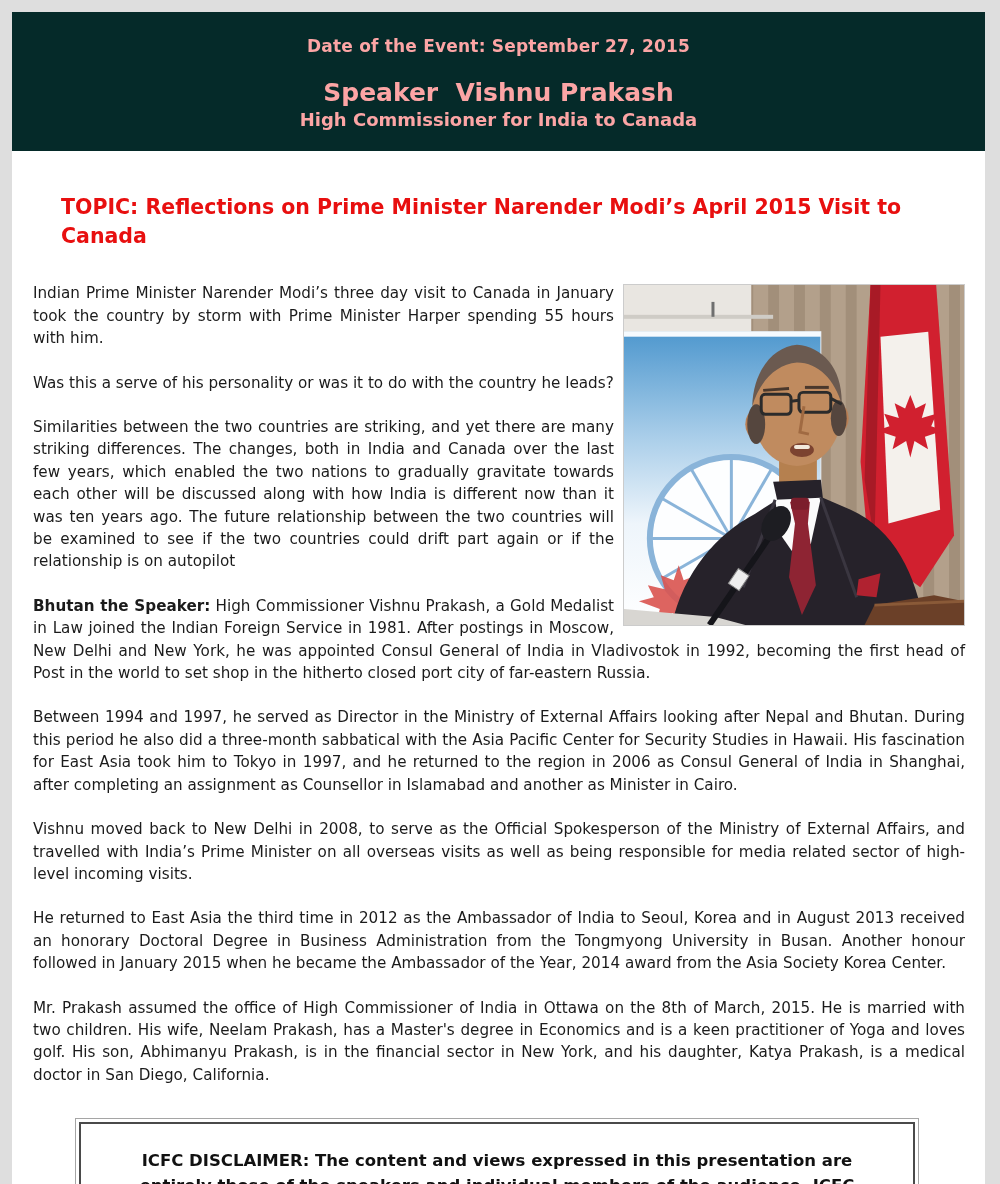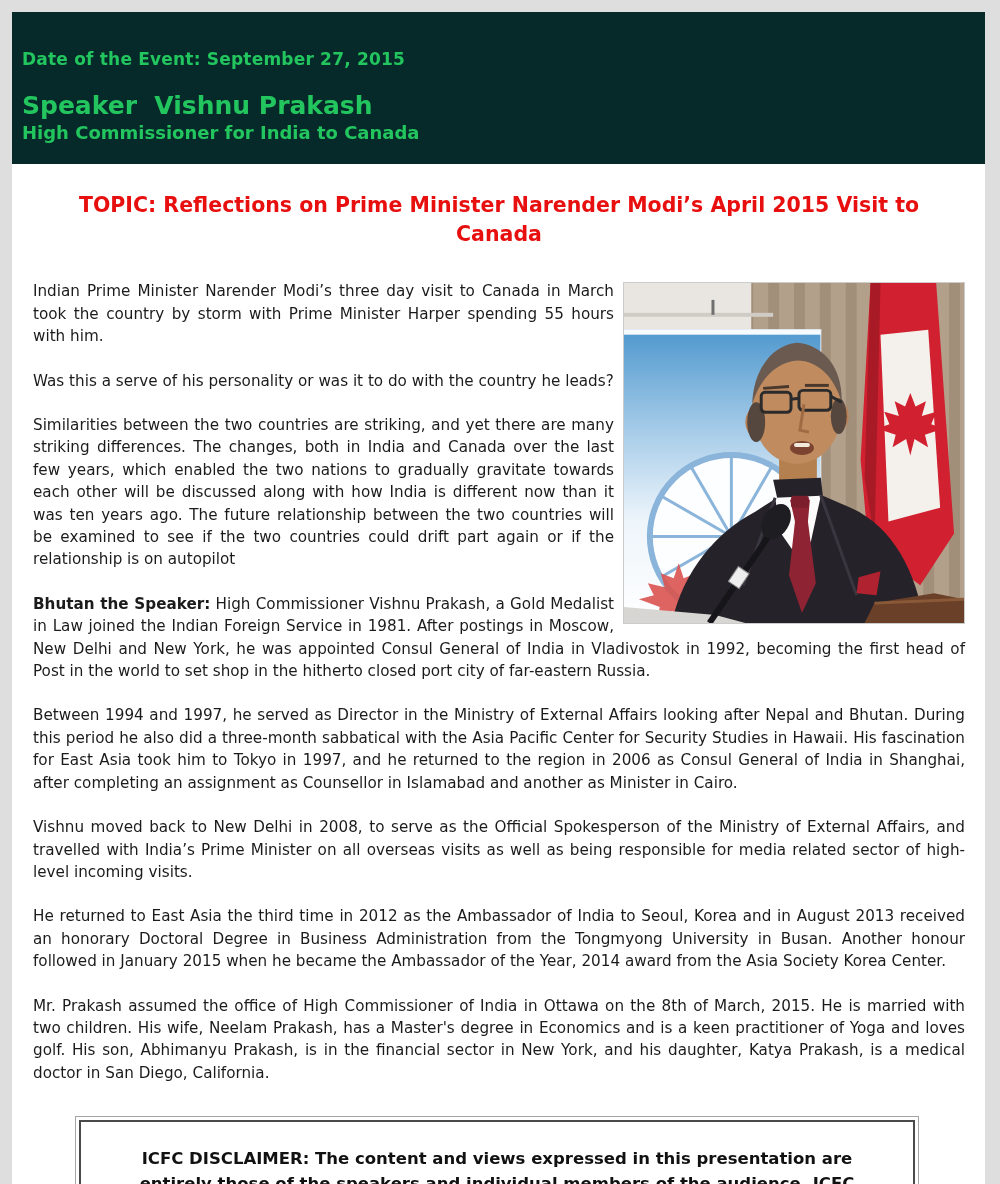--- a/index.html
+++ b/index.html
@@ -16,9 +16,9 @@
   }
   .header-band {
     background:#052a29;
-    color:#22c55e;
-    text-align:left;
-    padding:37px 10px 21px 10px;
+    color:#fca5a5;
+    text-align:center;
+    padding:24px 10px 21px 10px;
   }
   .header-date { font-size:17px; font-weight:bold; letter-spacing:0.2px; }
   .header-speaker { font-size:25px; font-weight:bold; margin-top:22px; white-space:pre-wrap; }

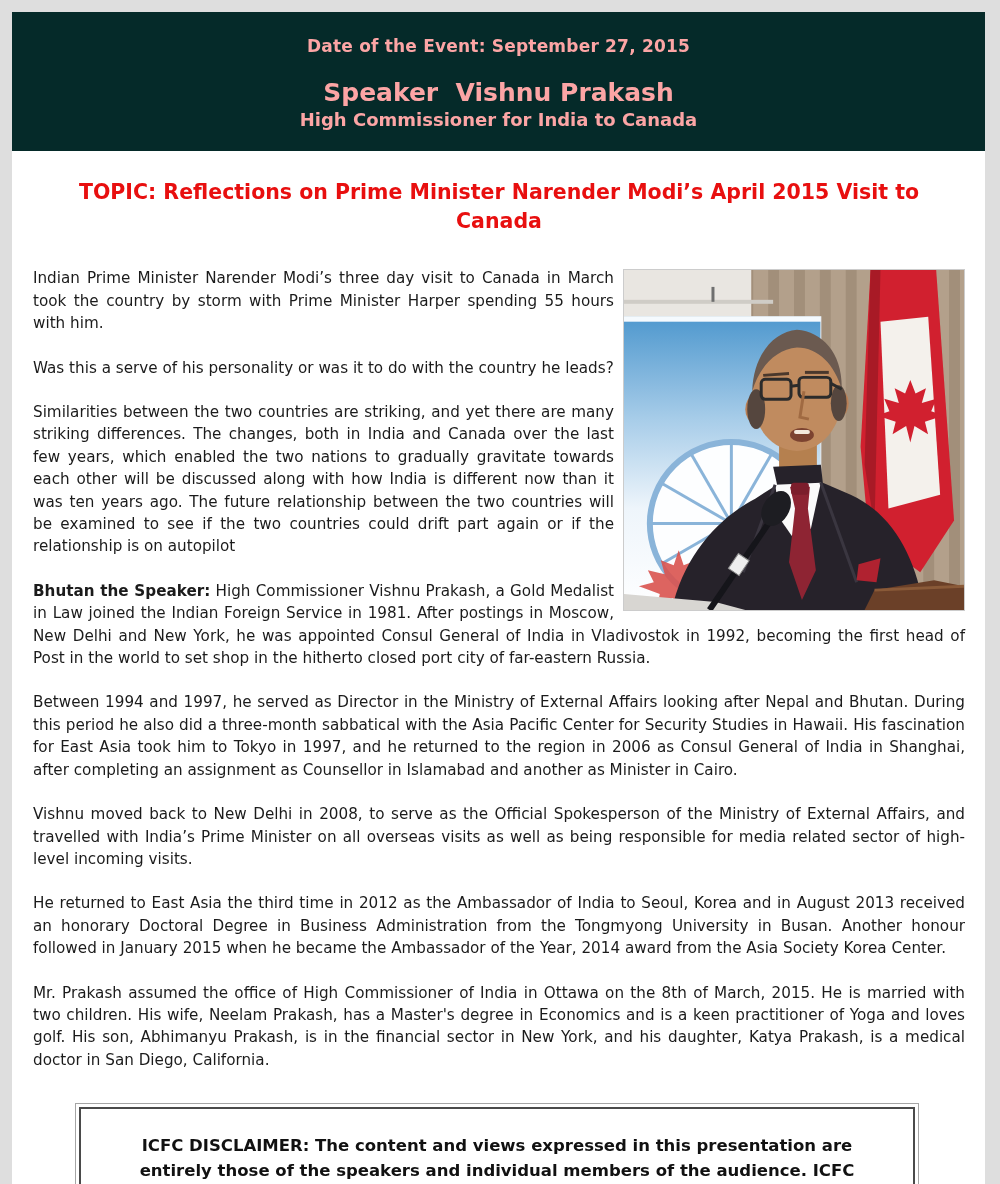--- a/index.html
+++ b/index.html
@@ -30,9 +30,9 @@
     color:#e80f0f;
     font-size:20.5px;
     font-weight:bold;
-    text-align:center;
+    text-align:left;
     line-height:1.4;
-    margin:0 28px 32px 28px;
+    margin:15px 28px 32px 28px;
   }
   .article {
     font-size:15.2px;

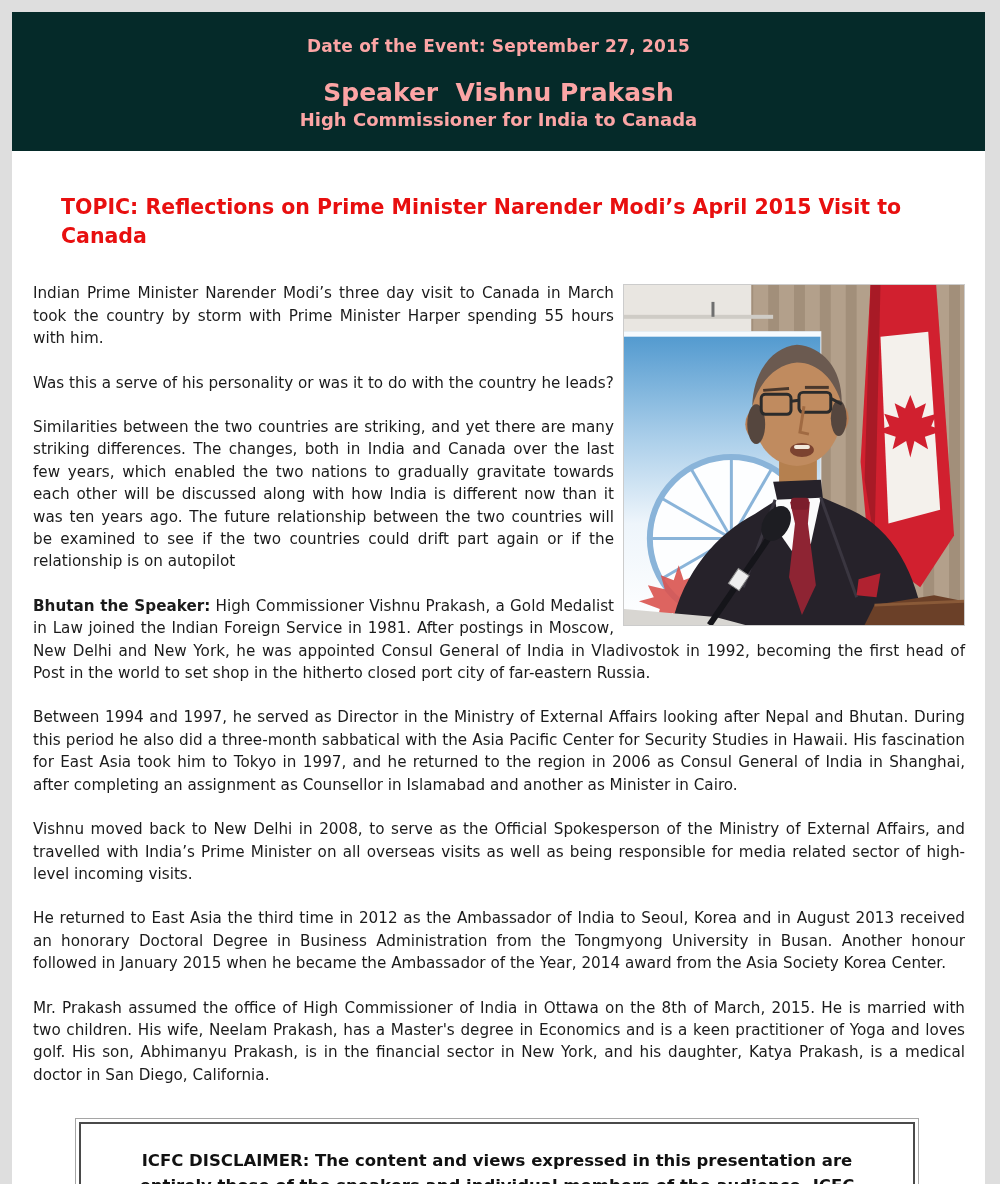--- a/index.html
+++ b/index.html
@@ -175,7 +175,7 @@
         </svg>
       </div>
 
-      <p>Indian Prime Minister Narender Modi’s three day visit to Canada in March took the country by storm with Prime Minister Harper spending 55 hours with him.</p>
+      <p>Indian Prime Minister Narender Modi’s three day visit to Canada in January took the country by storm with Prime Minister Harper spending 55 hours with him.</p>
       <p>Was this a serve of his personality or was it to do with the country he leads?</p>
       <p>Similarities between the two countries are striking, and yet there are many striking differences. The changes, both in India and Canada over the last few years, which enabled the two nations to gradually gravitate towards each other will be discussed along with how India is different now than it was ten years ago. The future relationship between the two countries will be examined to see if the two countries could drift part again or if the relationship is on autopilot</p>
       <p><span class="lead">Bhutan the Speaker:</span><span> High Commissioner Vishnu Prakash, a Gold Medalist in Law joined the Indian Foreign Service in 1981. After postings in Moscow, New Delhi and New York, he was appointed Consul General of India in Vladivostok in 1992, becoming the first head of Post in the world to set shop in the hitherto closed port city of far-eastern Russia.</span></p>

